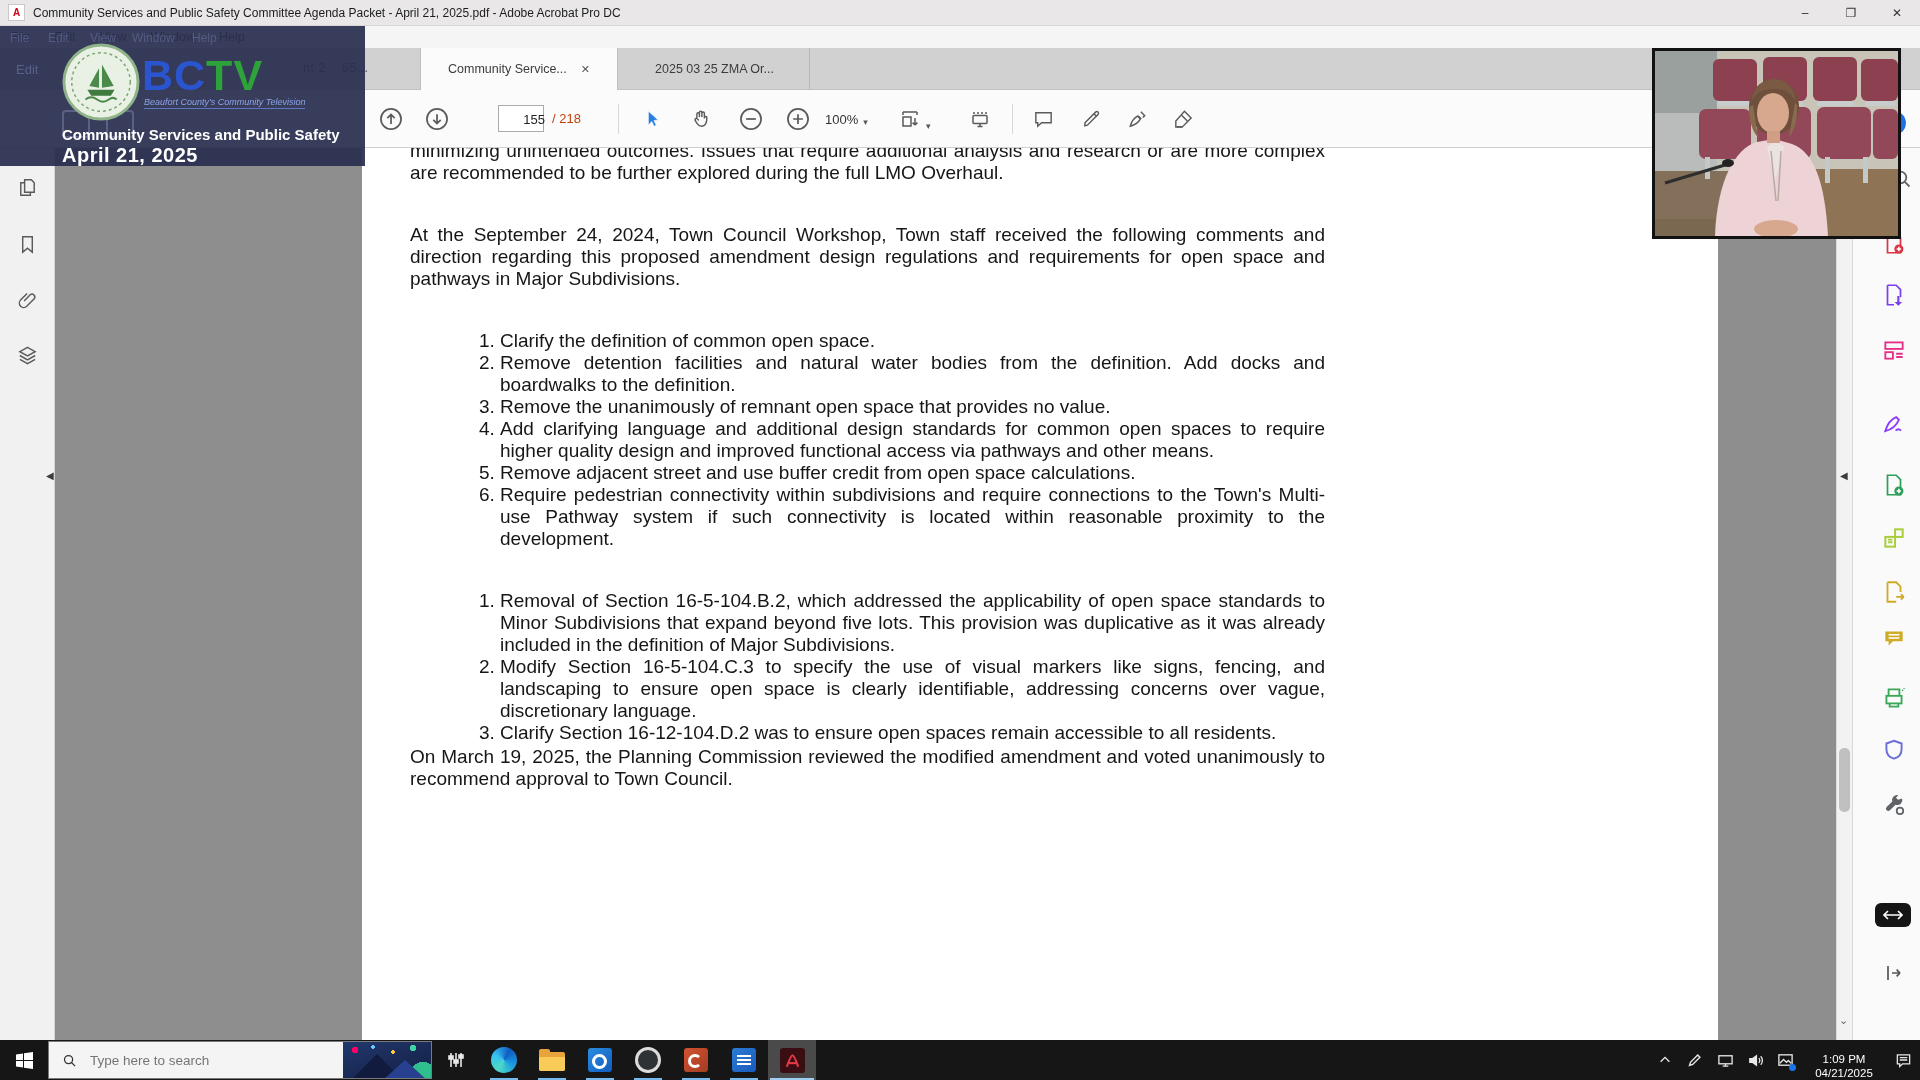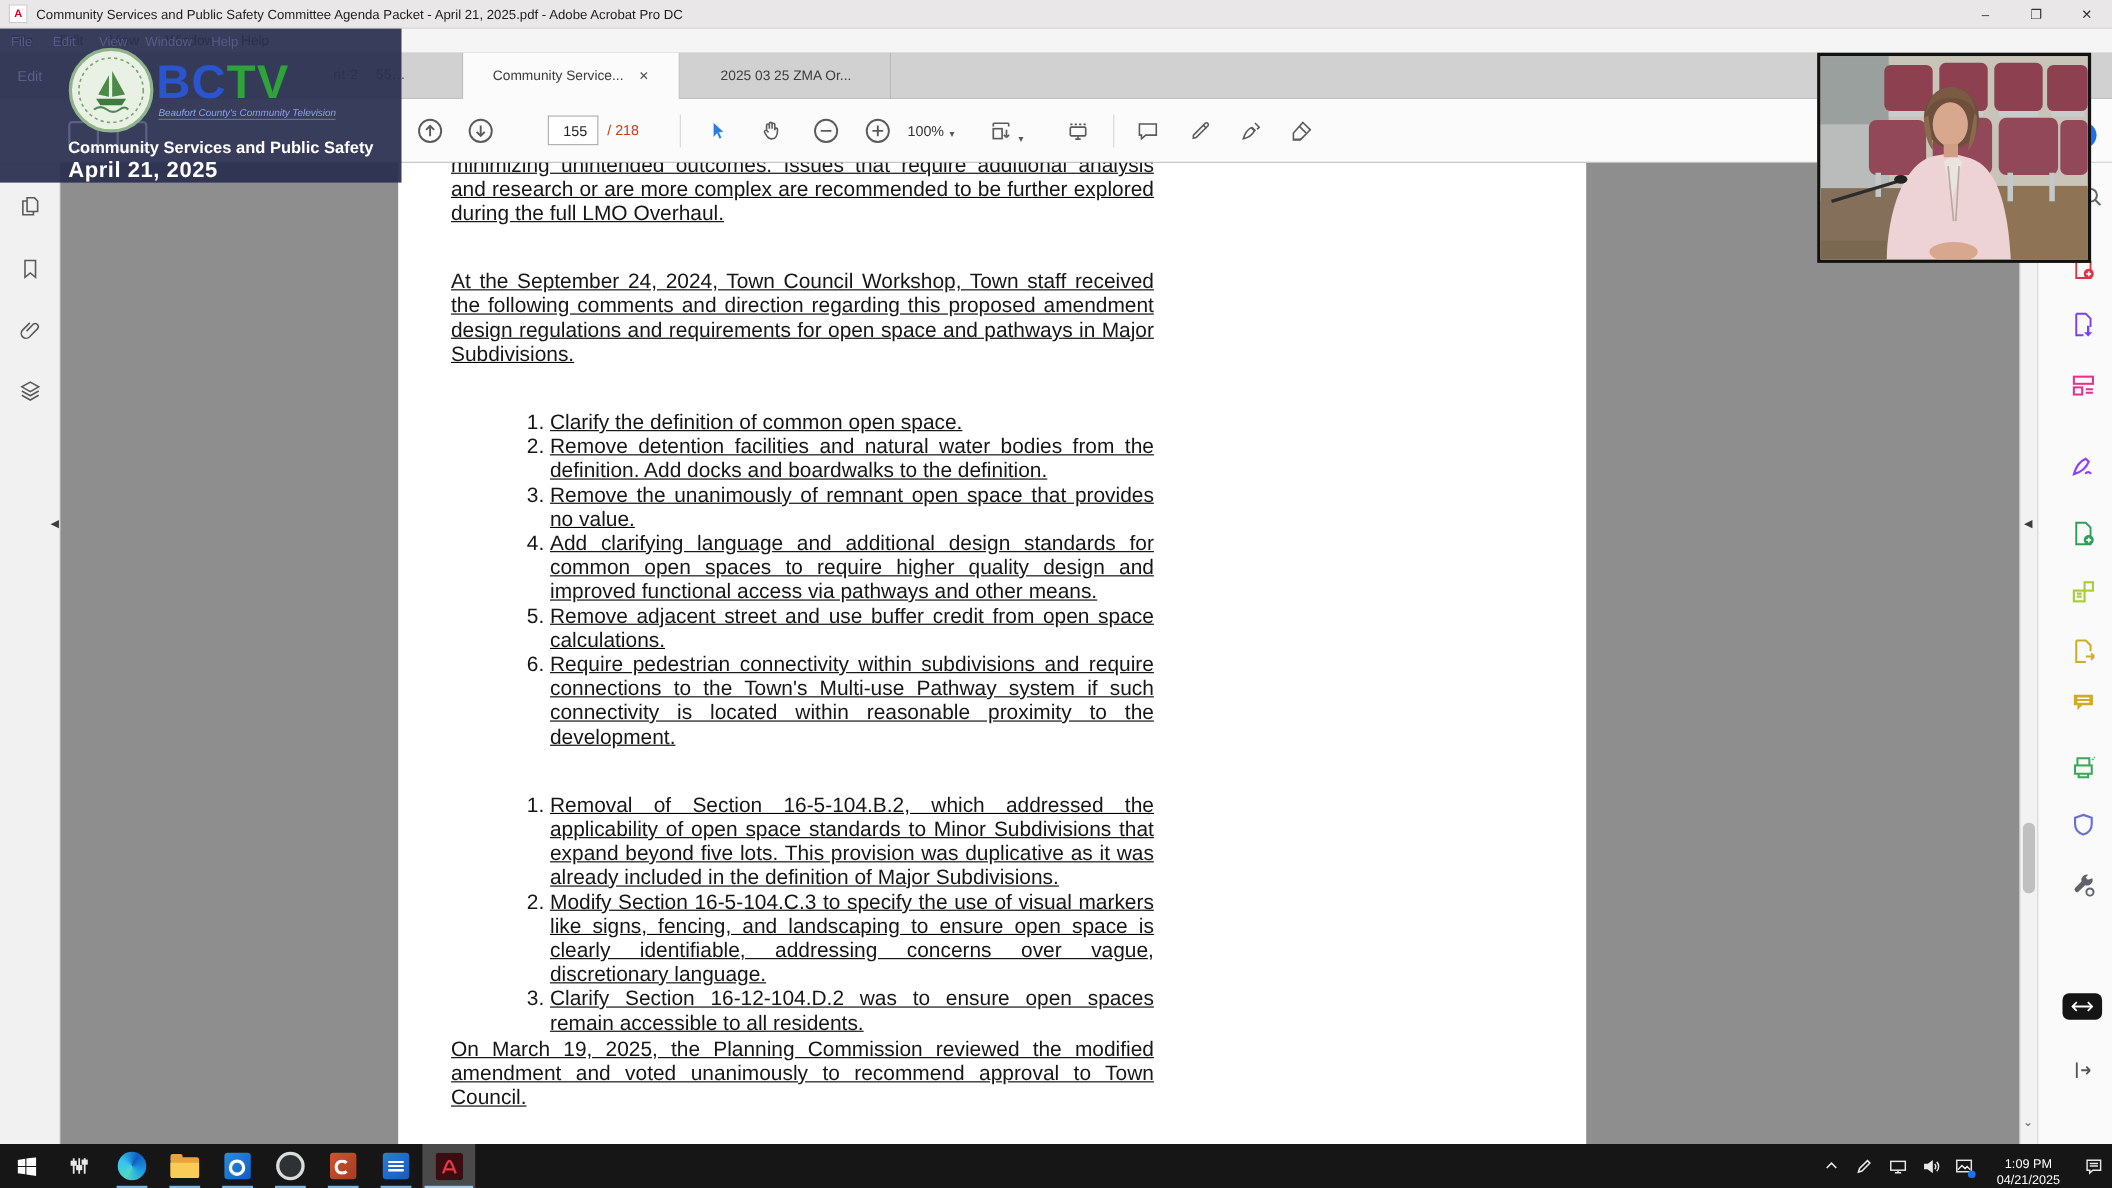--- a/index.html
+++ b/index.html
@@ -40,7 +40,7 @@
   .tb-divider{position:absolute;top:14px;width:1px;height:30px;background:#d7d7d7;}
   .pagebox{position:absolute;left:498px;top:15px;width:46px;height:27px;border:1px solid #ababab;
     background:#fff;box-sizing:border-box;}
-  .pagebox input{width:100%;height:100%;border:0;outline:0;text-align:center;font-size:13px;color:#222;
+  .pagebox input{width:100%;height:100%;border:0;outline:0;text-align:right;font-size:13px;color:#222;
     font-family:"Liberation Sans",sans-serif;background:transparent;}
   .pagetotal{position:absolute;left:552px;top:21px;font-size:13px;color:#c2410c;white-space:pre;}
   .zoomtxt{font-size:13px;color:#333;margin-right:5px;}

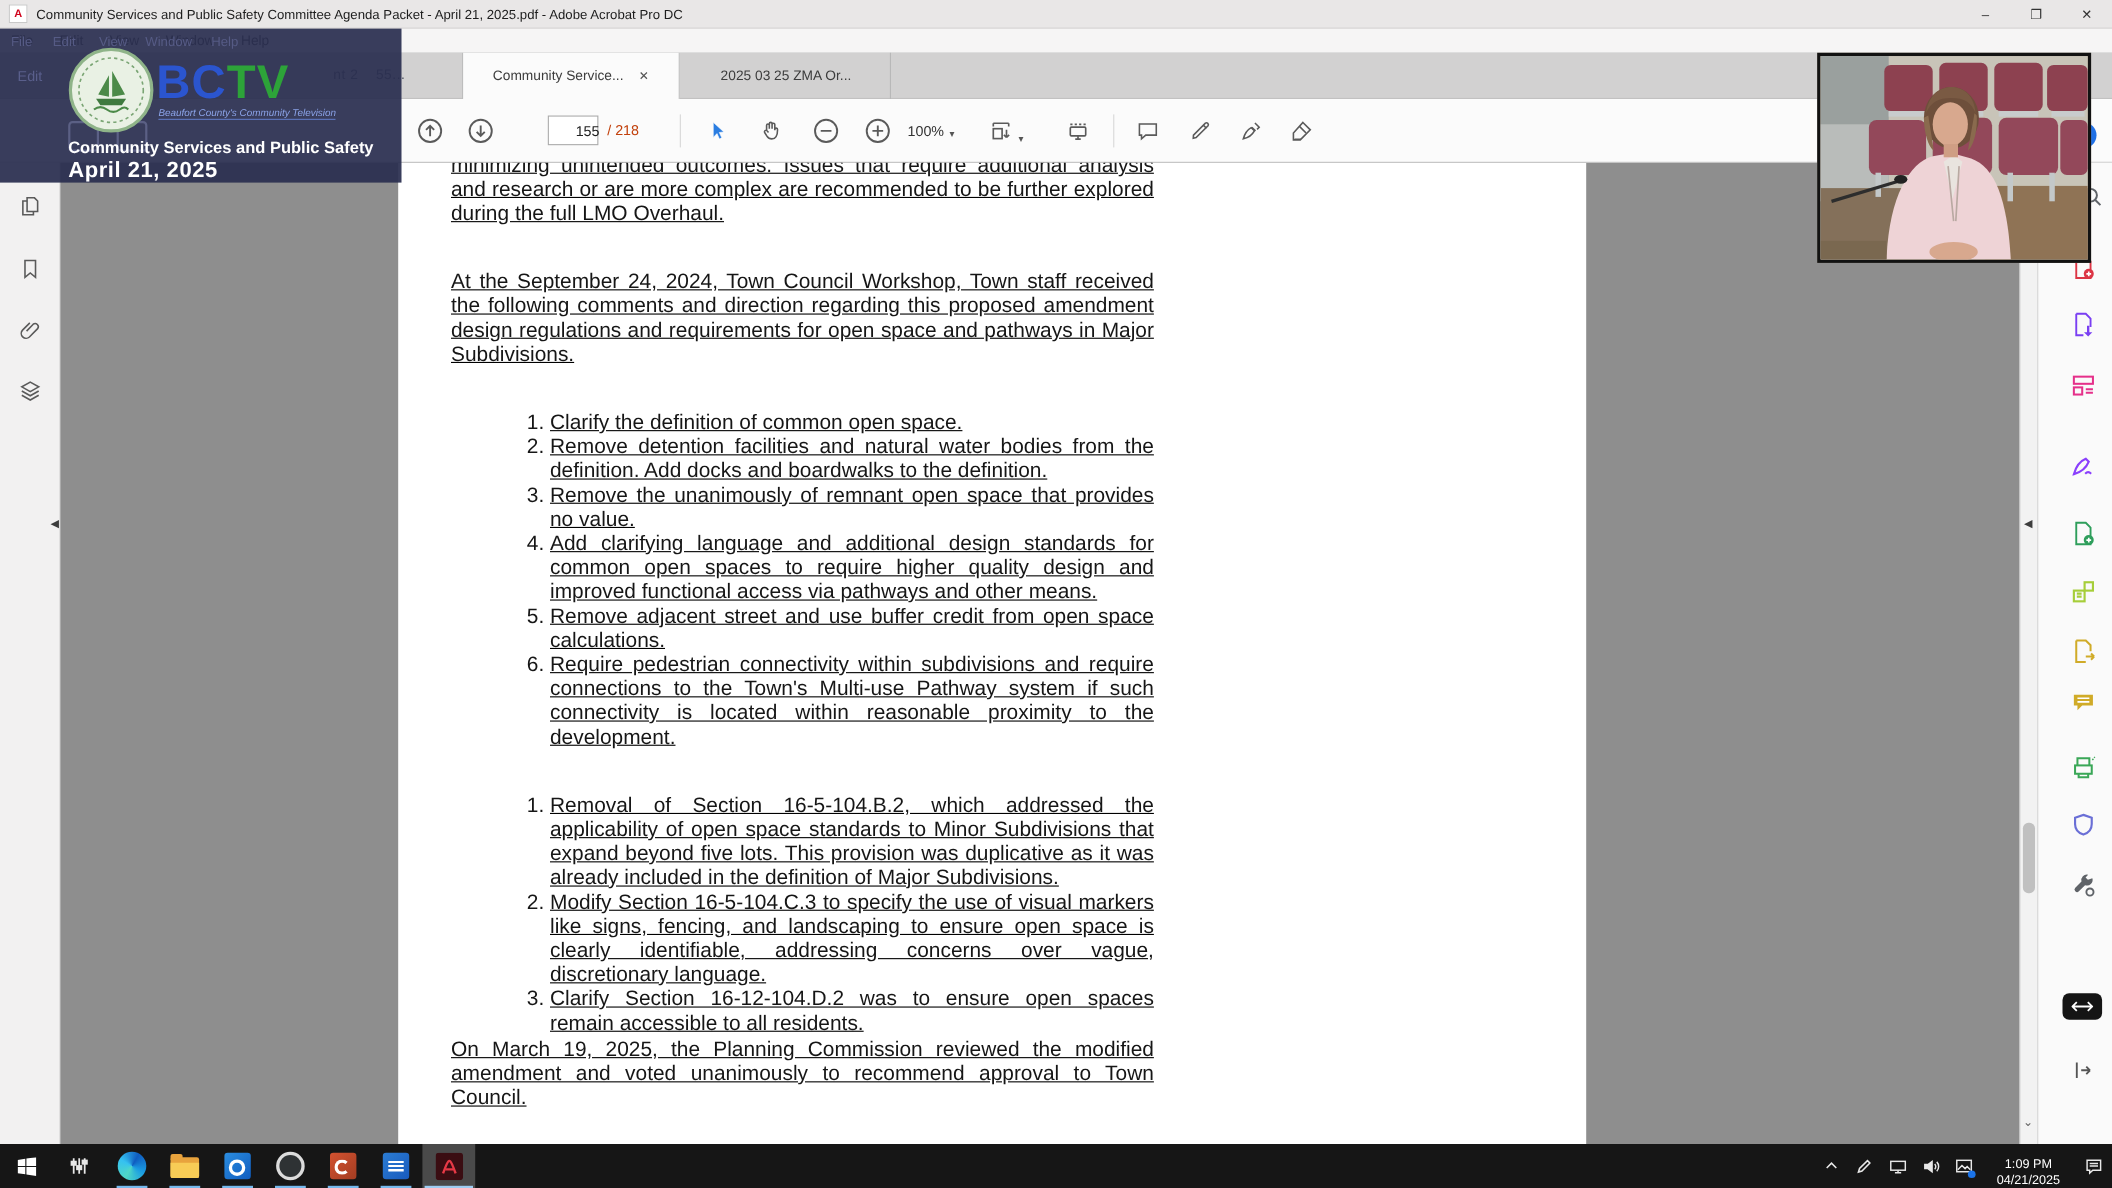--- a/index.html
+++ b/index.html
@@ -52,8 +52,8 @@
     border-right:1px solid #d4d3d3;box-sizing:border-box;}
   .railico{position:absolute;left:16px;}
   .docpane{position:absolute;left:55px;top:0;width:1781px;height:892px;background:#8e8e8e;overflow:hidden;}
-  .page{position:absolute;left:307px;top:0;width:1080px;height:892px;background:#fff;box-sizing:border-box;
-    padding:0 393px 0 48px;text-decoration:underline;}
+  .page{position:absolute;left:307px;top:0;width:1356px;height:892px;background:#fff;box-sizing:border-box;
+    padding:0 393px 0 48px;}
   .doc{margin-top:-8px;color:#161616;font-size:19px;line-height:22px;text-align:justify;}
   .doc p{margin:0 0 40px 0;}
   .doc ol{margin:0 0 40px 0;padding-left:90px;}

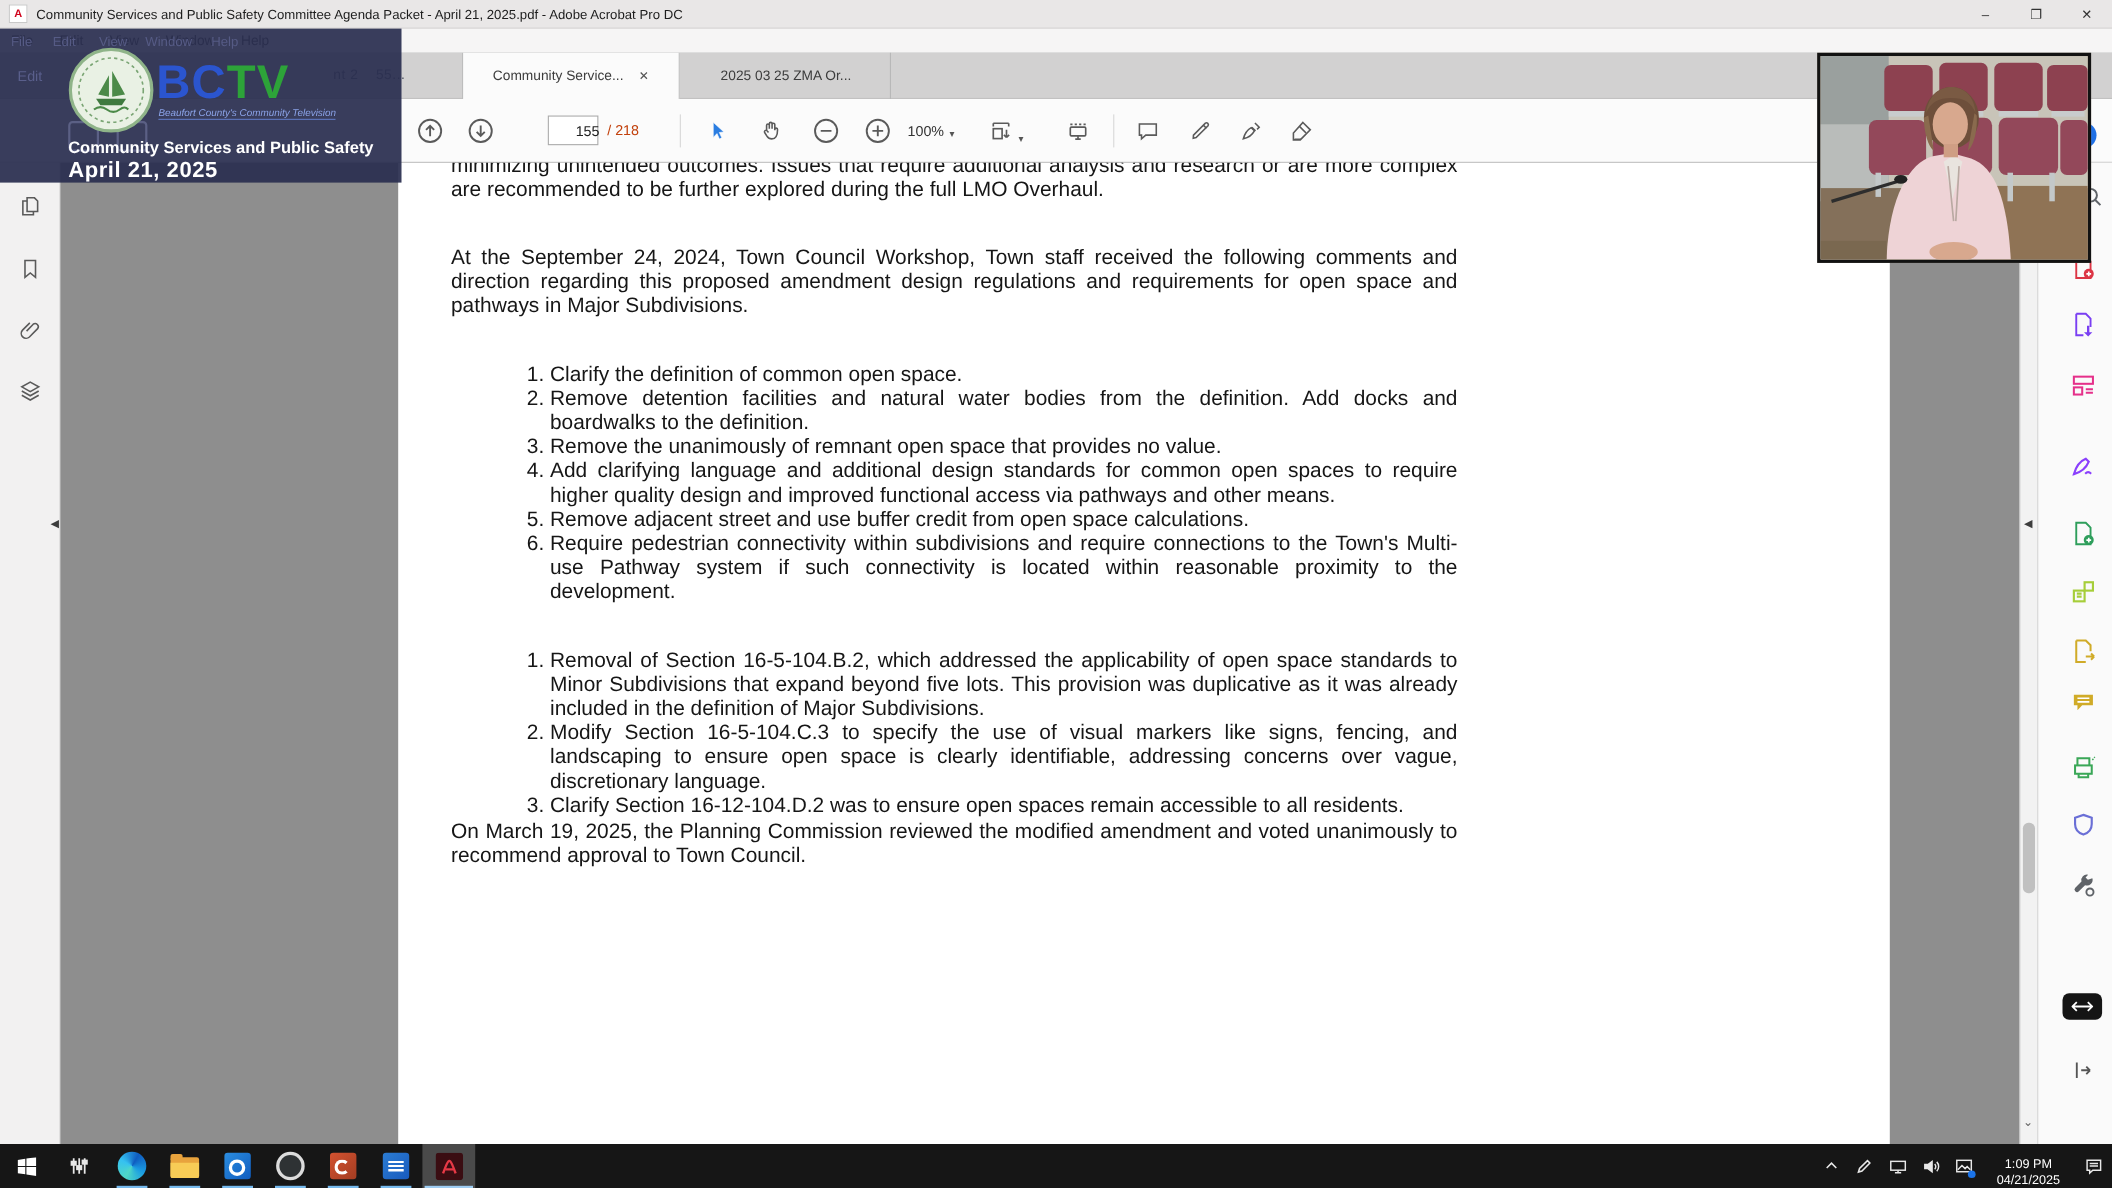--- a/index.html
+++ b/index.html
@@ -492,6 +492,14 @@
           <path d="M0 2.5 7 1.4v6.7H0zM8 1.2 17 0v8.1H8zM0 9h7v6.6L0 14.5zM8 9h9v8l-9-1.3z" fill="#fff"></path>
         </svg>
     </div>
+    <div class="searchbox">
+      <svg width="15" height="15" viewBox="0 0 24 24" fill="none" stroke="#333" stroke-width="2" style="margin:0 11px 0 13px">
+          <circle cx="10.5" cy="10.5" r="6.5"></circle>
+          <path d="m15.5 15.5 5.5 5.5"></path>
+        </svg>
+      <input placeholder="Type here to search" style="">
+      <div class="search-art"></div>
+    </div>
     <div class="appbtn">
       <svg width="20" height="20" viewBox="0 0 20 20" fill="none" stroke="#e8e8e8" stroke-width="1.6">
           <path d="M5 3v14M10 3v14M15 3v14"></path>

